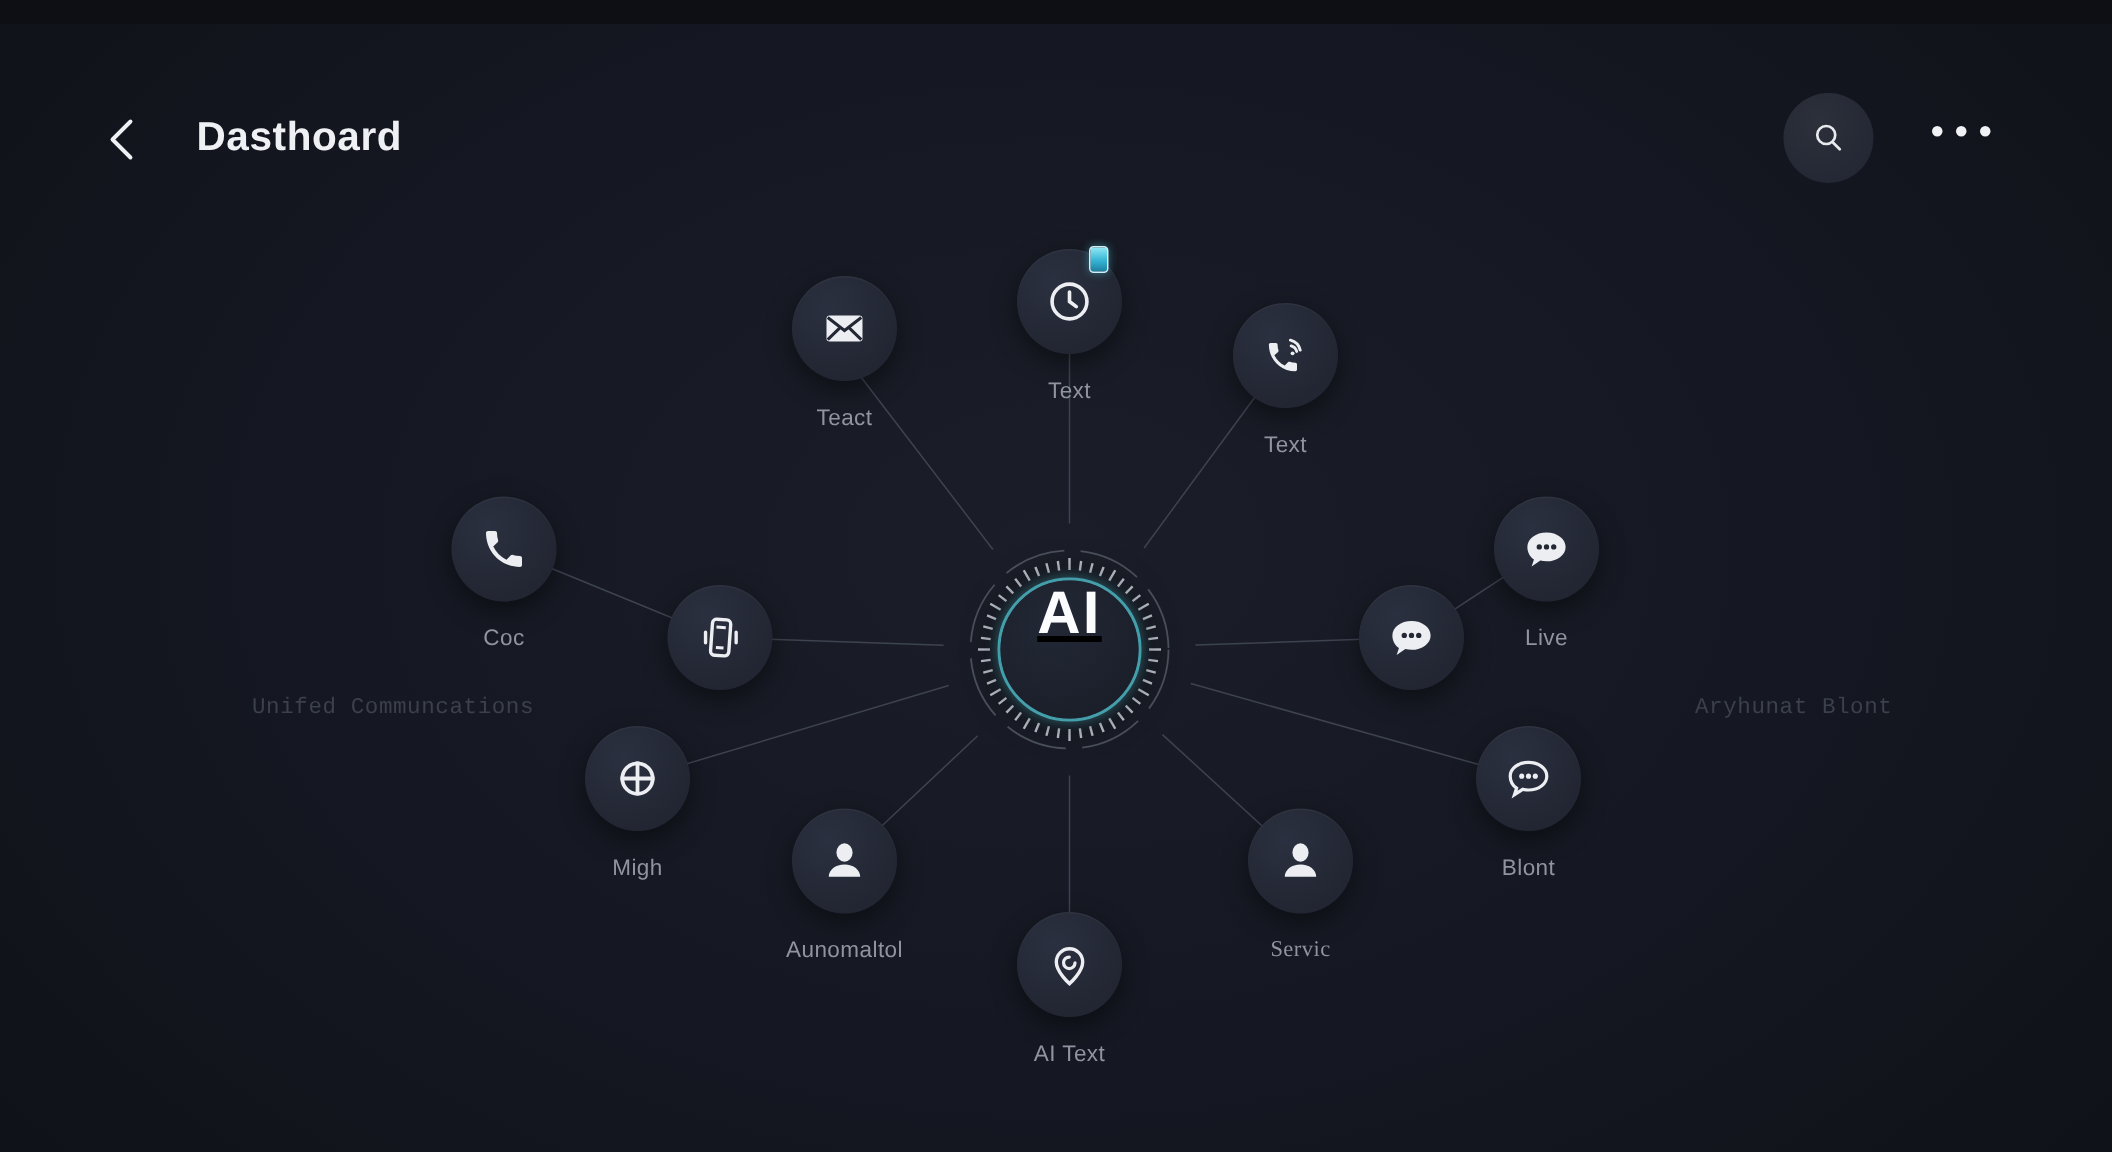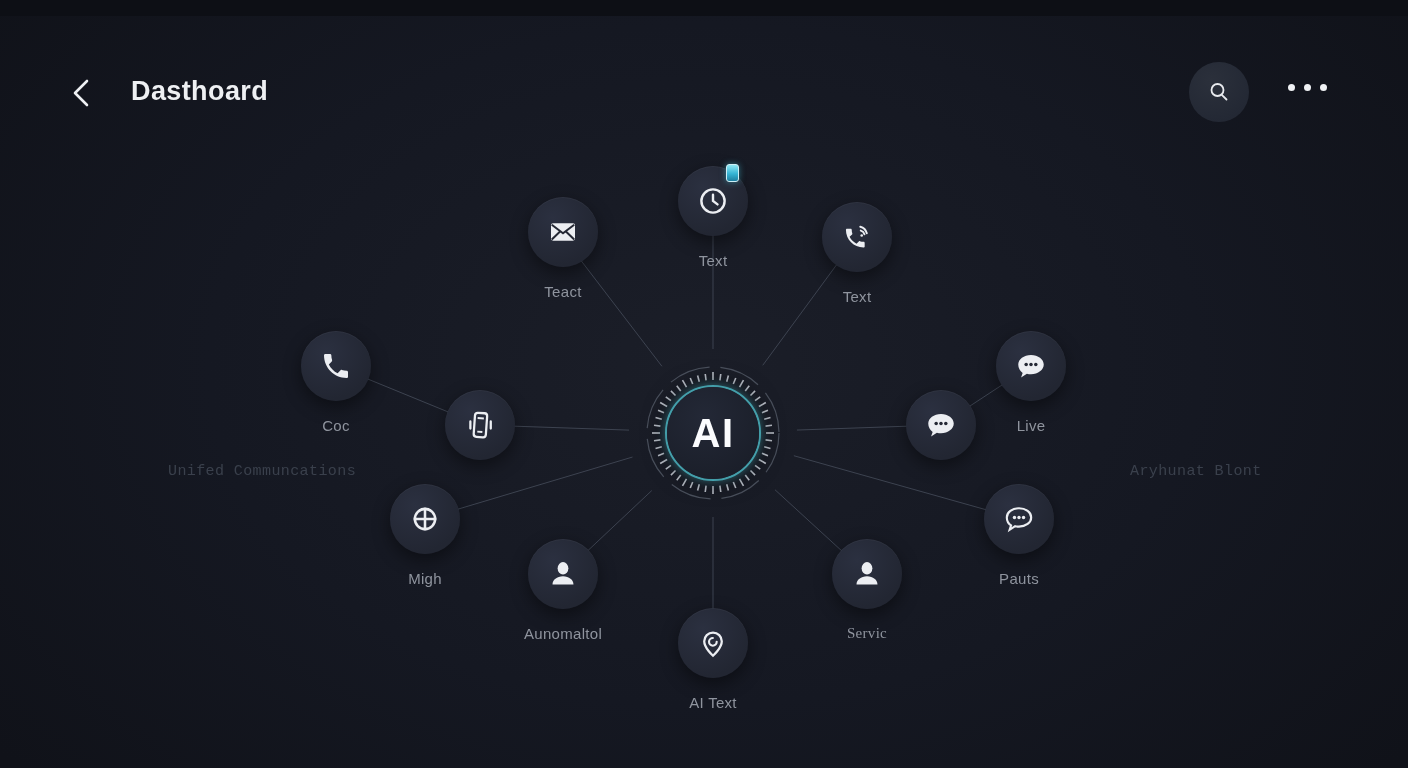--- a/index.html
+++ b/index.html
@@ -167,7 +167,7 @@
         </div>
         <div class="node-label">Text</div>
       </div>
-      <div class="node" style="left: 563px; top: 216px;">
+      <div class="node" style="left: 563px; top: 203px;">
         <div class="node-circle">
           <svg width="32" height="32" viewBox="0 0 24 24">
             <rect x="3" y="5.5" width="18" height="13" rx="1.6" fill="#eceef2"></rect>

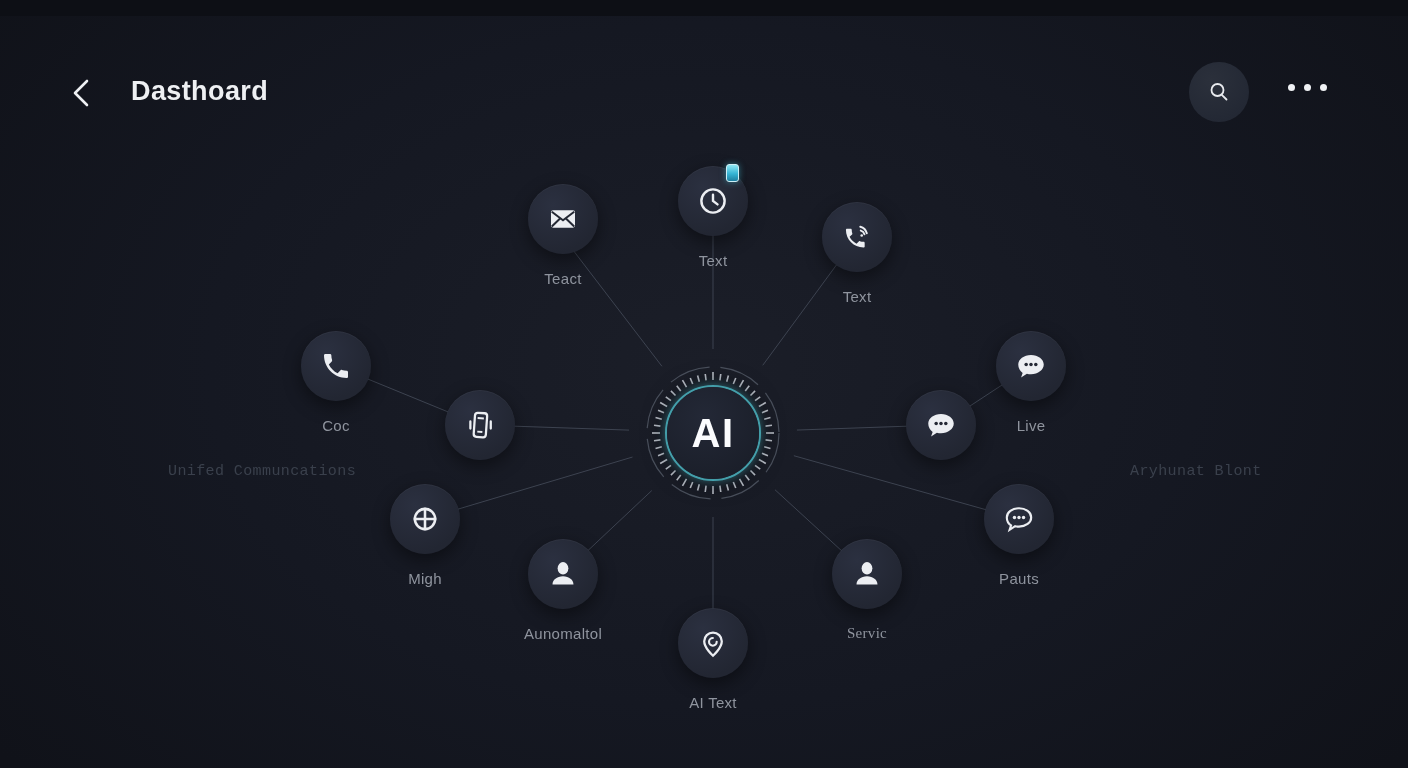--- a/index.html
+++ b/index.html
@@ -48,8 +48,9 @@
   #hub .core{
     position:absolute;left:50%;top:50%;width:92px;height:92px;transform:translate(-50%,-50%);
     border-radius:50%;background:radial-gradient(circle at 40% 32%, #232836, #1b1f2a 75%);
-    display:flex;align-items:center;justify-content:center;
+    display:flex;justify-content:center;
     box-shadow:0 0 24px rgba(0,0,0,.55);
+    text-decoration:underline;
   }
   #hub .ai{font-size:40px;font-weight:700;color:#fbfcfe;letter-spacing:1.5px;}
   #hub svg{position:absolute;left:0;top:0;}

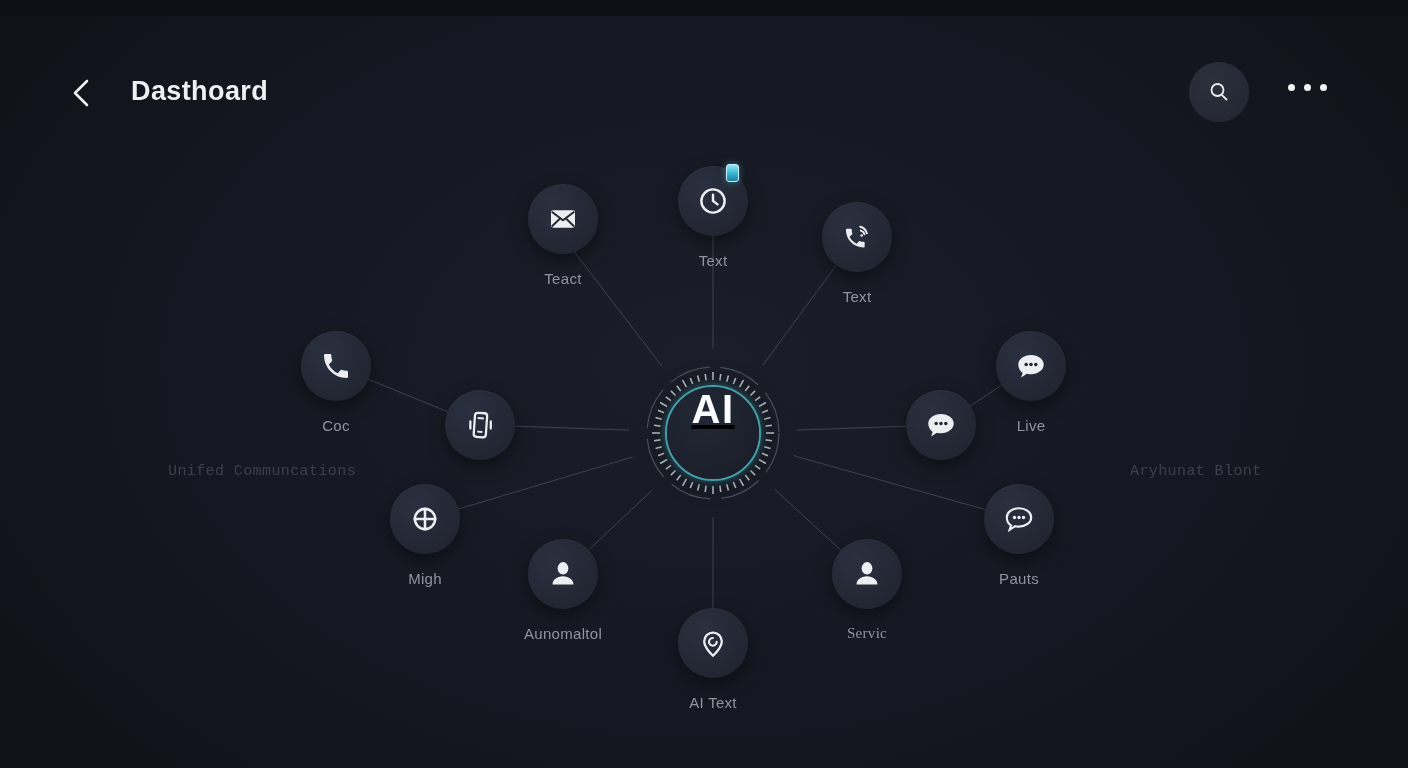--- a/index.html
+++ b/index.html
@@ -271,7 +271,7 @@
             <circle cx="15.2" cy="10.9" r="1.2" fill="#eceef2"></circle>
           </svg>
         </div>
-        <div class="node-label">Pauts</div>
+        <div class="node-label">Blont</div>
       </div>
     </div>
 </div>

